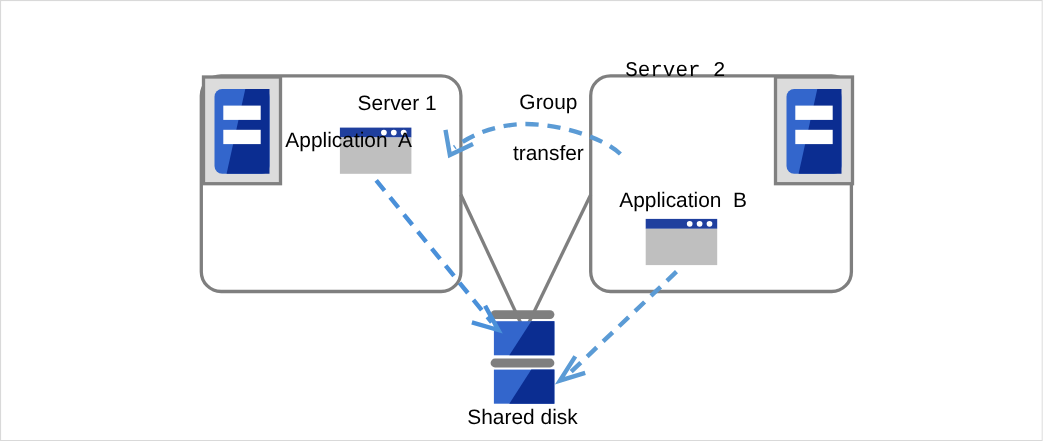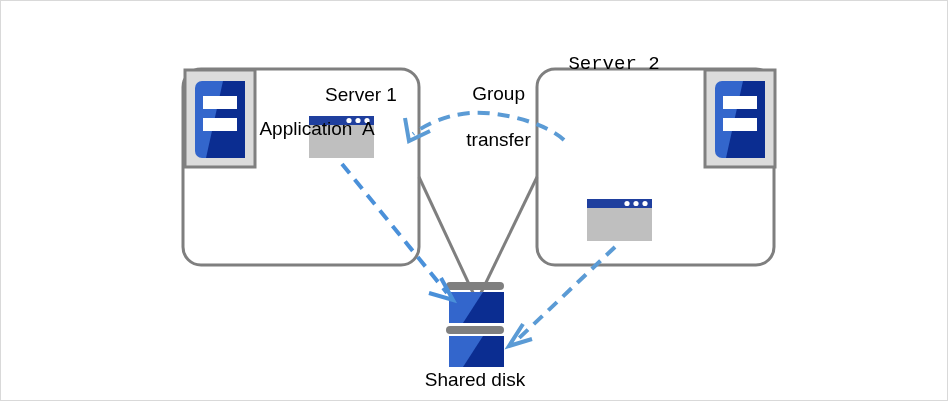--- a/index.html
+++ b/index.html
@@ -135,6 +135,7 @@
 
   <div class="lbl lbl-appA">Application  A</div>
 
+  <div class="lbl lbl-appB">Application  B</div>
 
   <div class="lbl lbl-disk">Shared disk</div>
 

